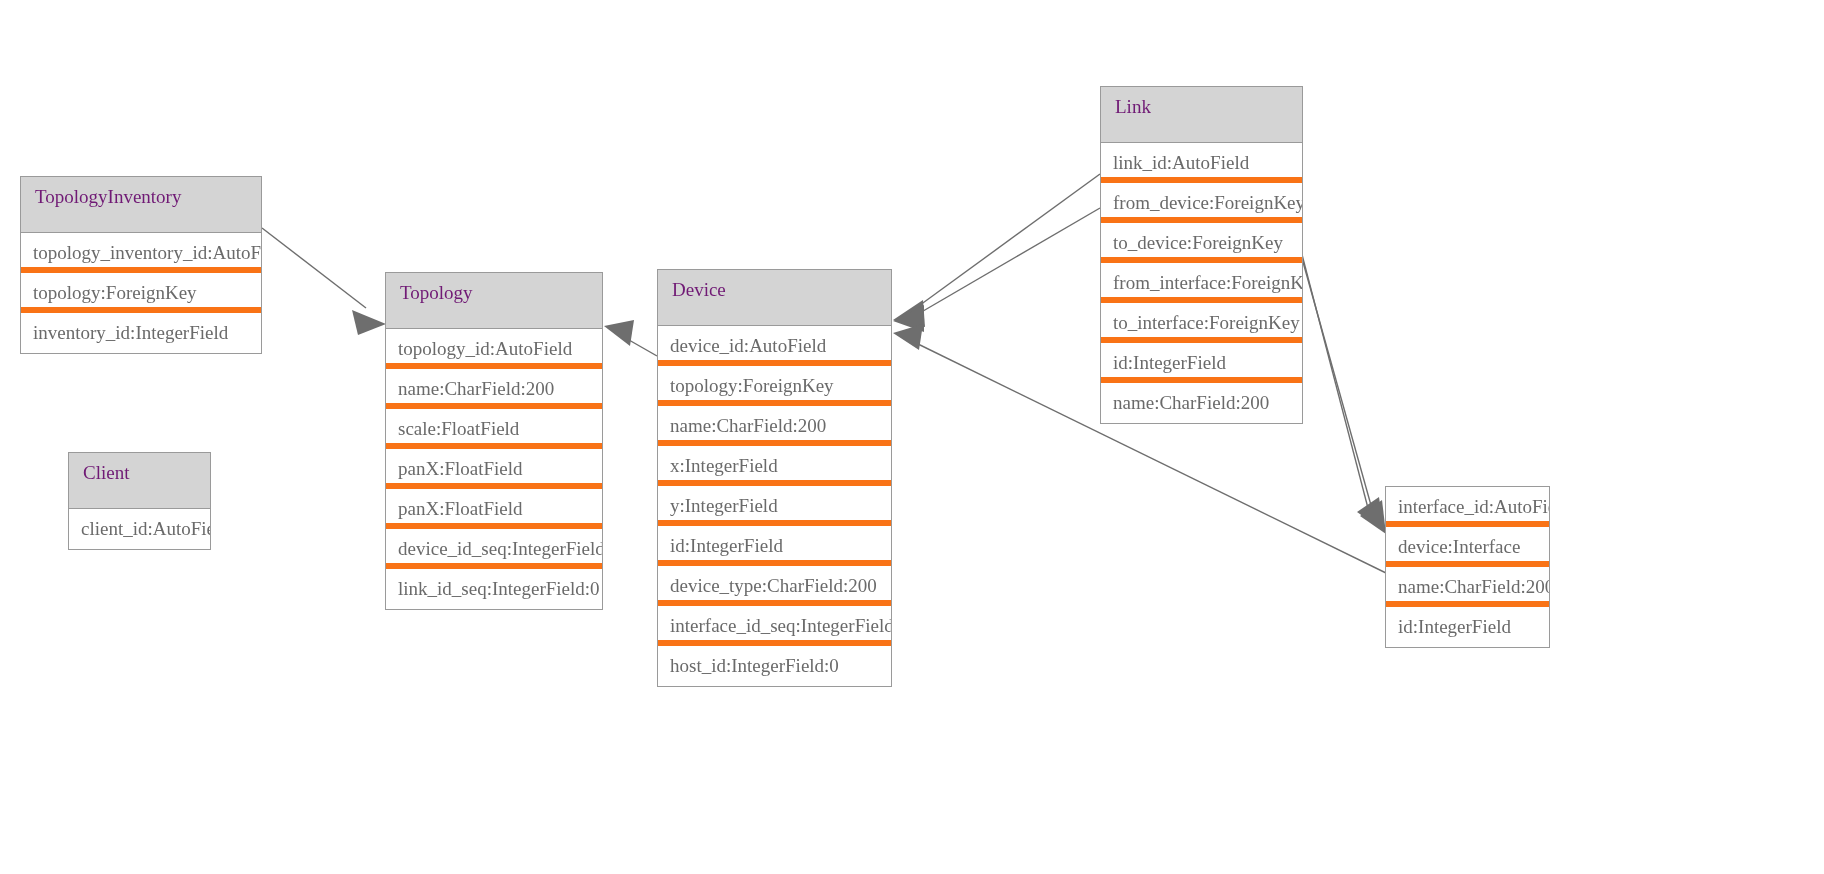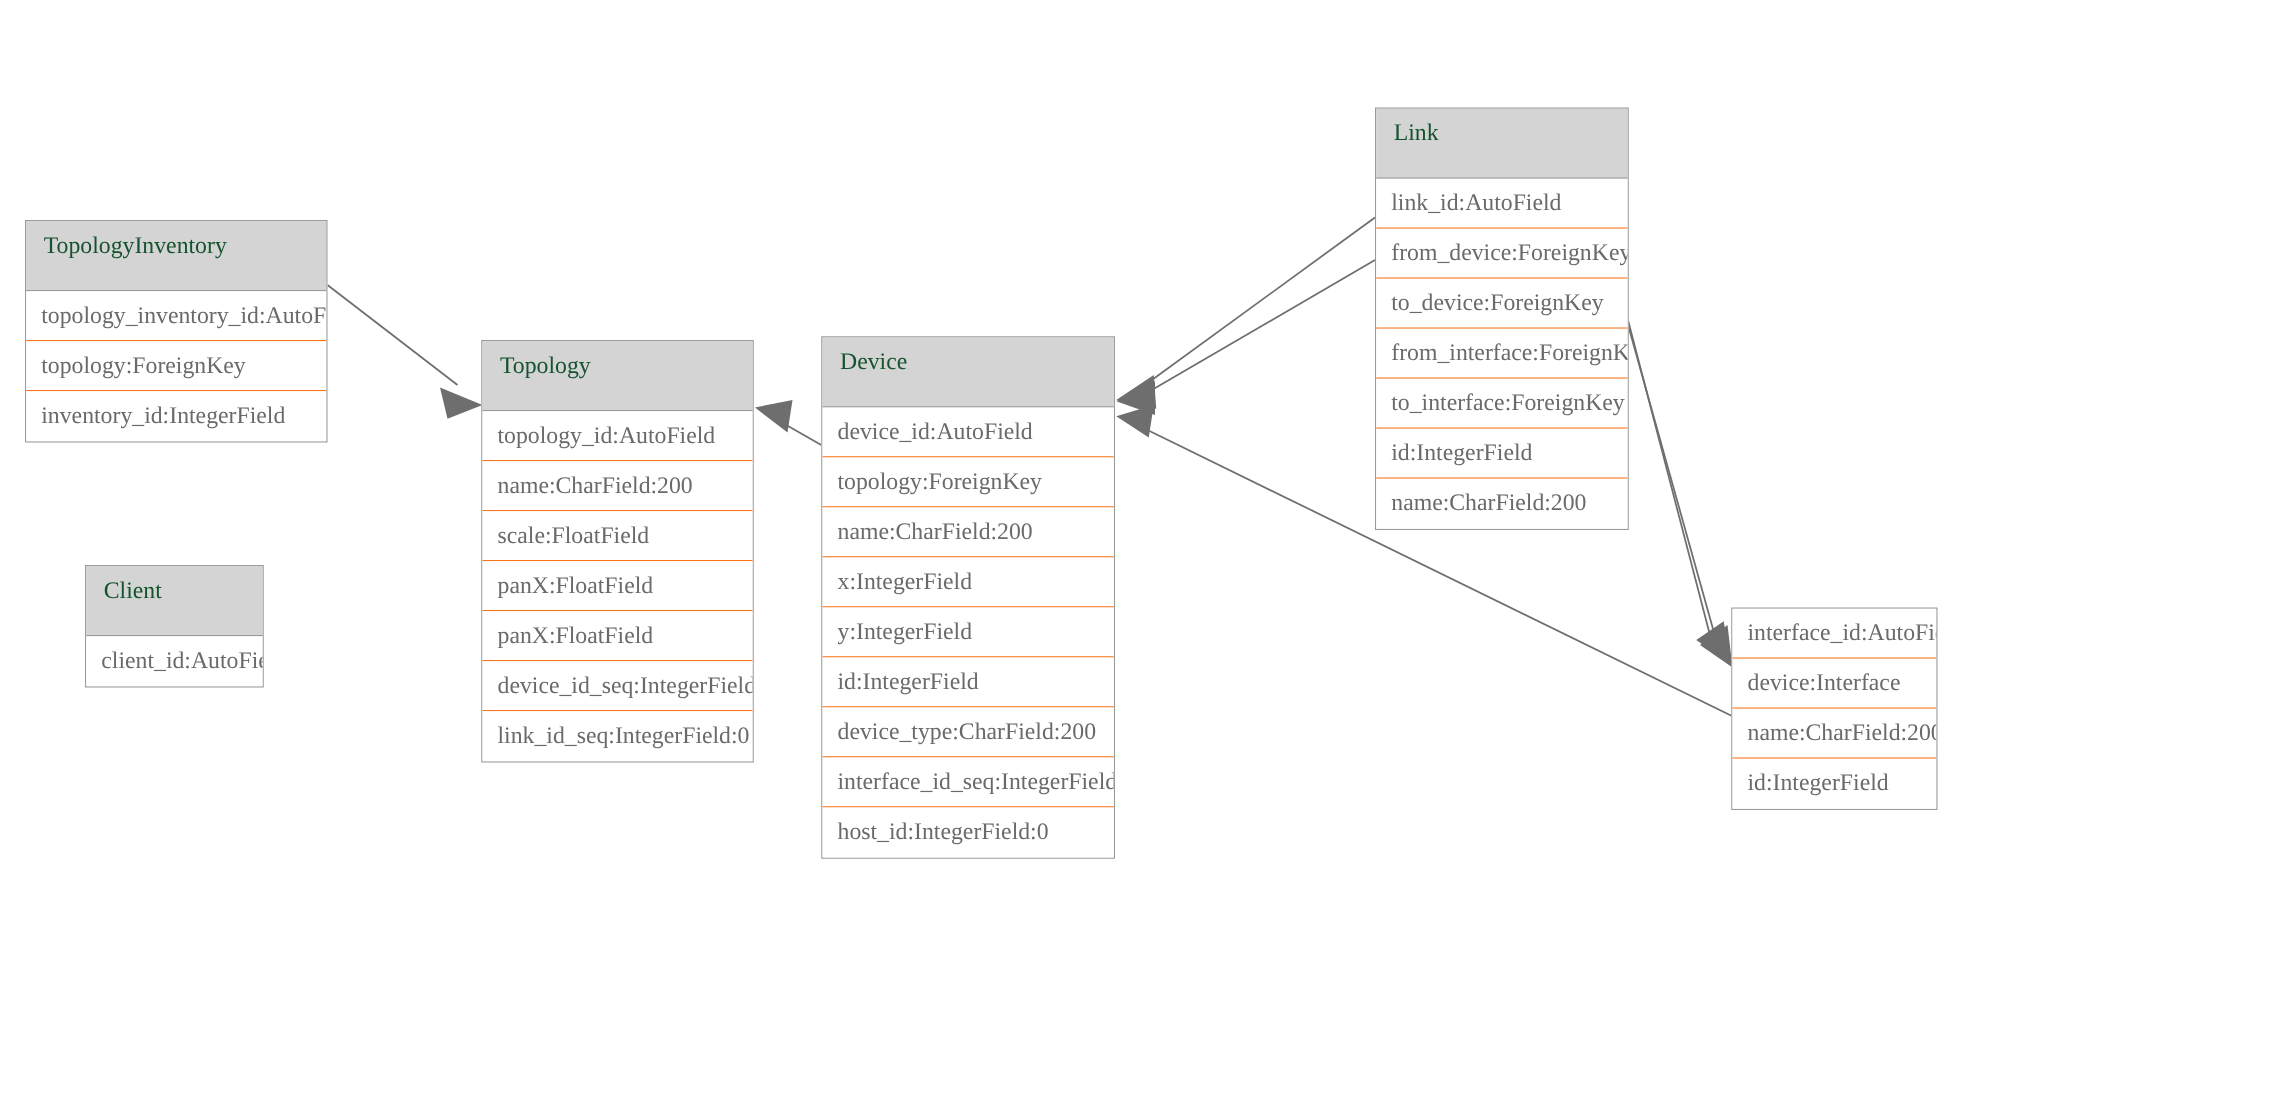--- a/index.html
+++ b/index.html
@@ -34,7 +34,7 @@
     box-sizing: border-box;
     background: #d4d4d4;
     border-bottom: 1px solid #9a9a9a;
-    color: #14532d;
+    color: #701a75;
     font-size: 19px;
     line-height: 40px;
     height: 56px;

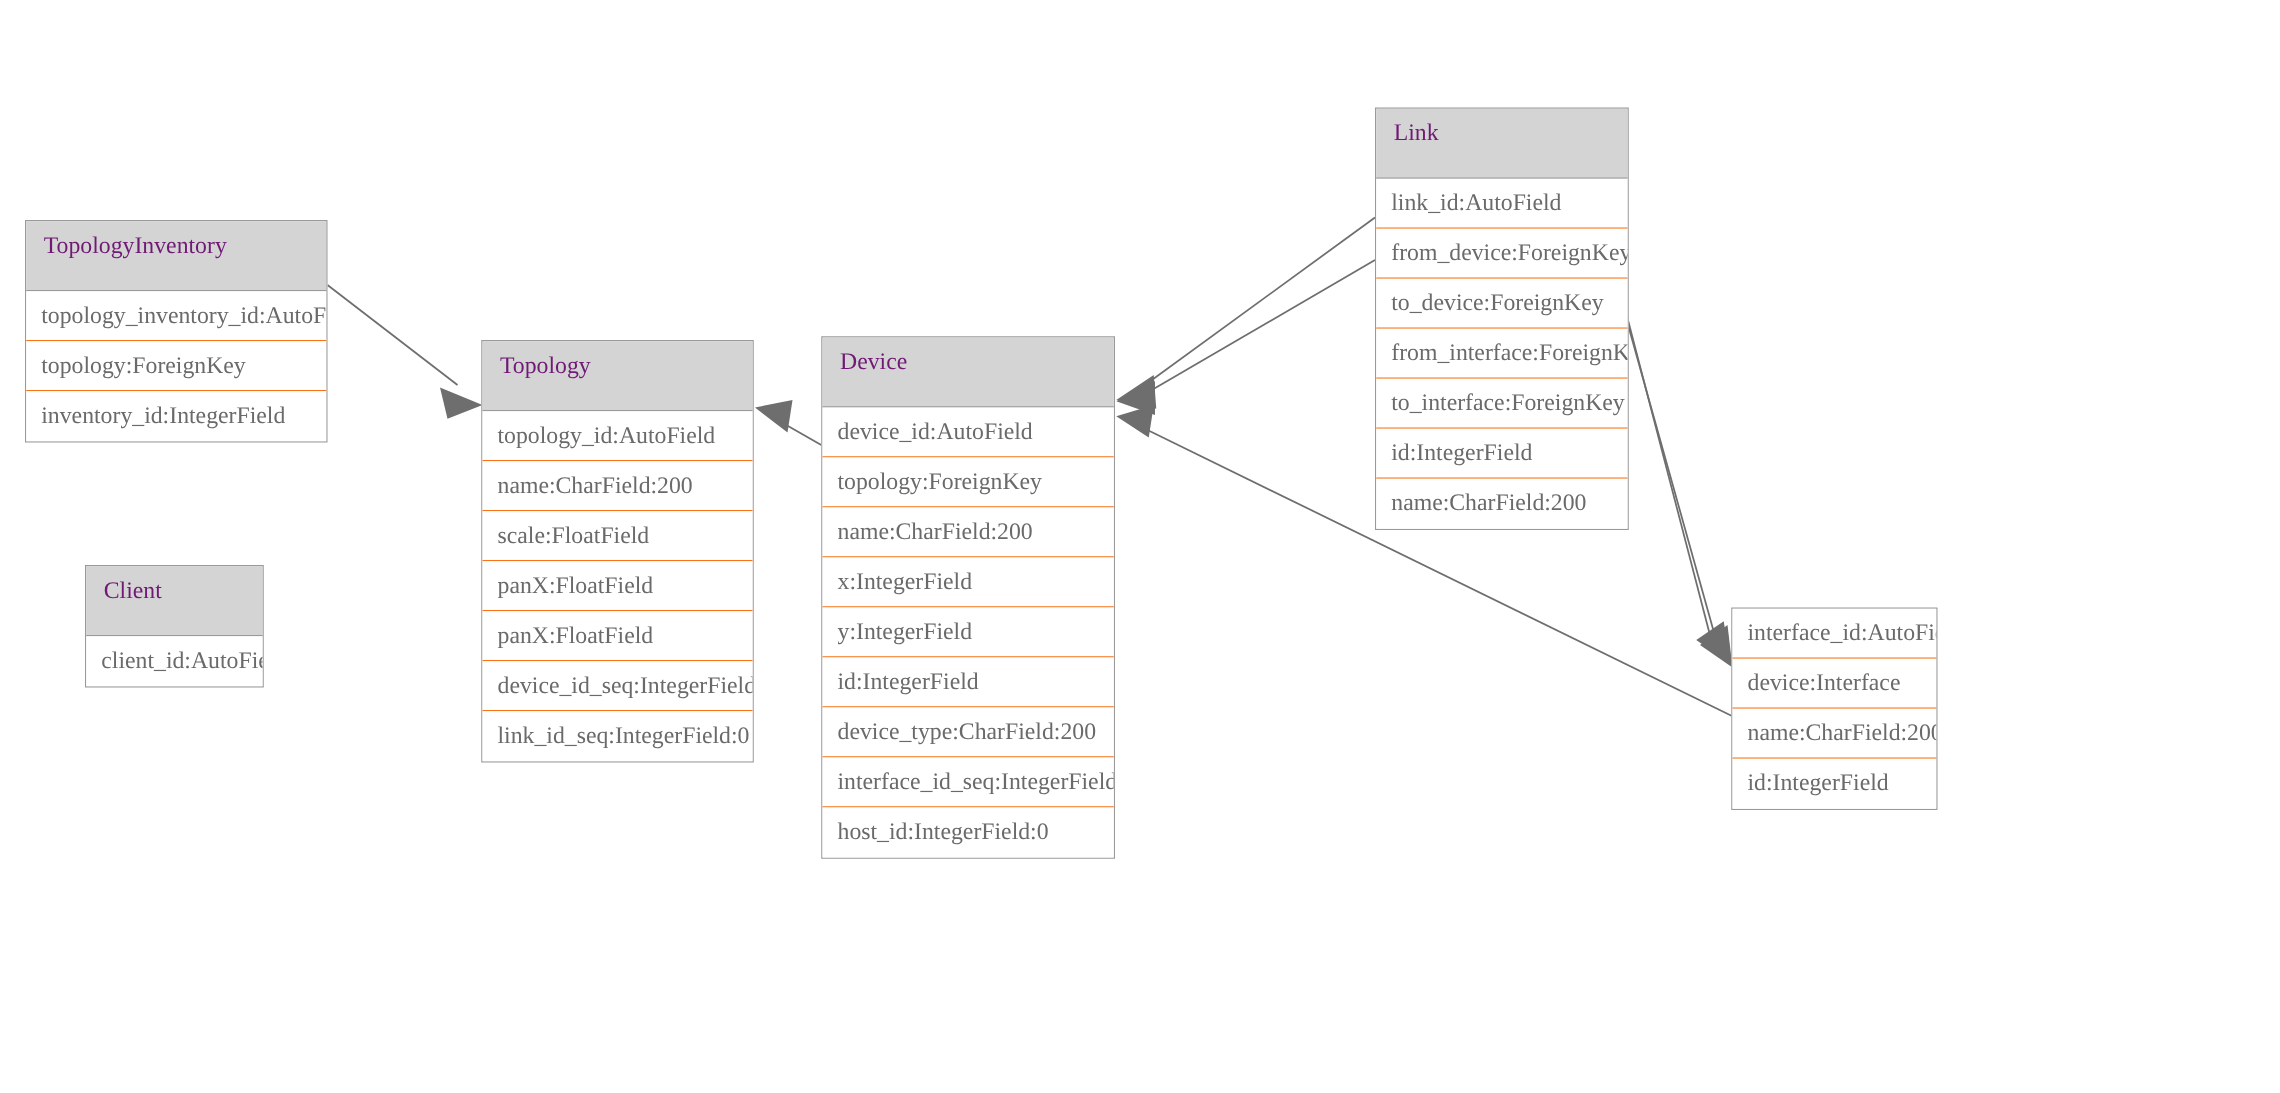--- a/index.html
+++ b/index.html
@@ -44,7 +44,7 @@
   }
   .entity-field {
     box-sizing: border-box;
-    border-bottom: 1px solid #f97316;
+    border-bottom: 6px solid #f97316;
     color: #6a6a6a;
     font-size: 19px;
     line-height: 40px;

